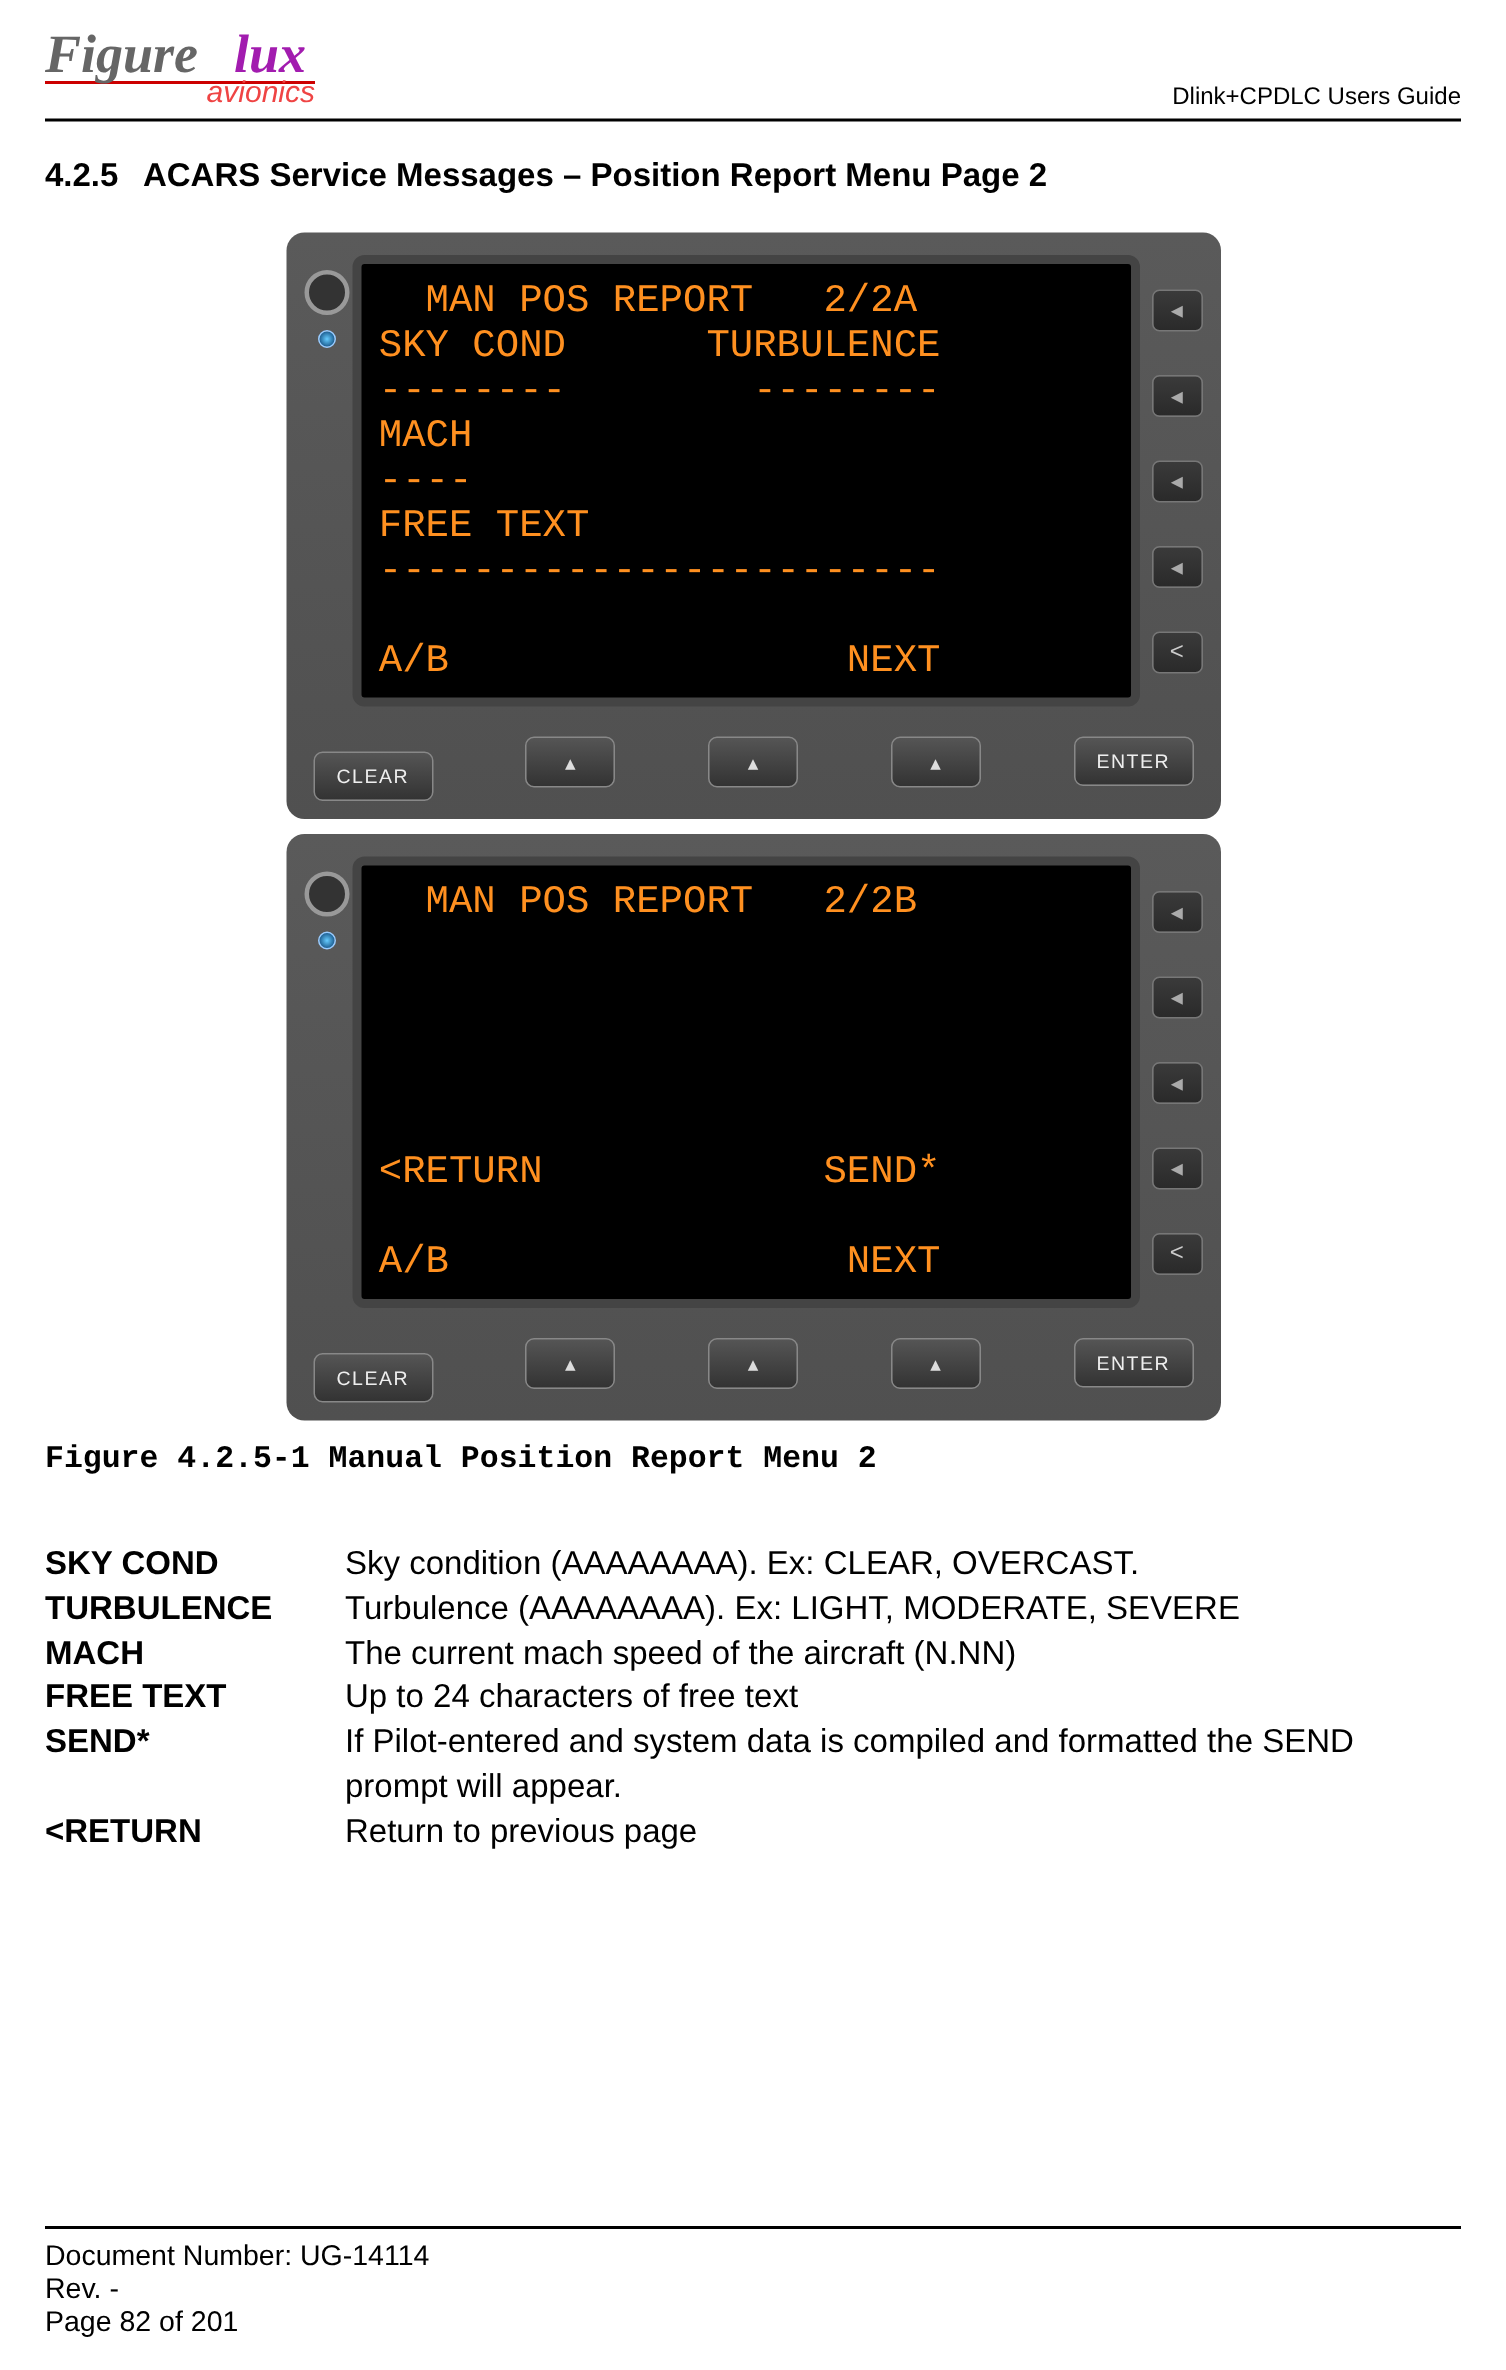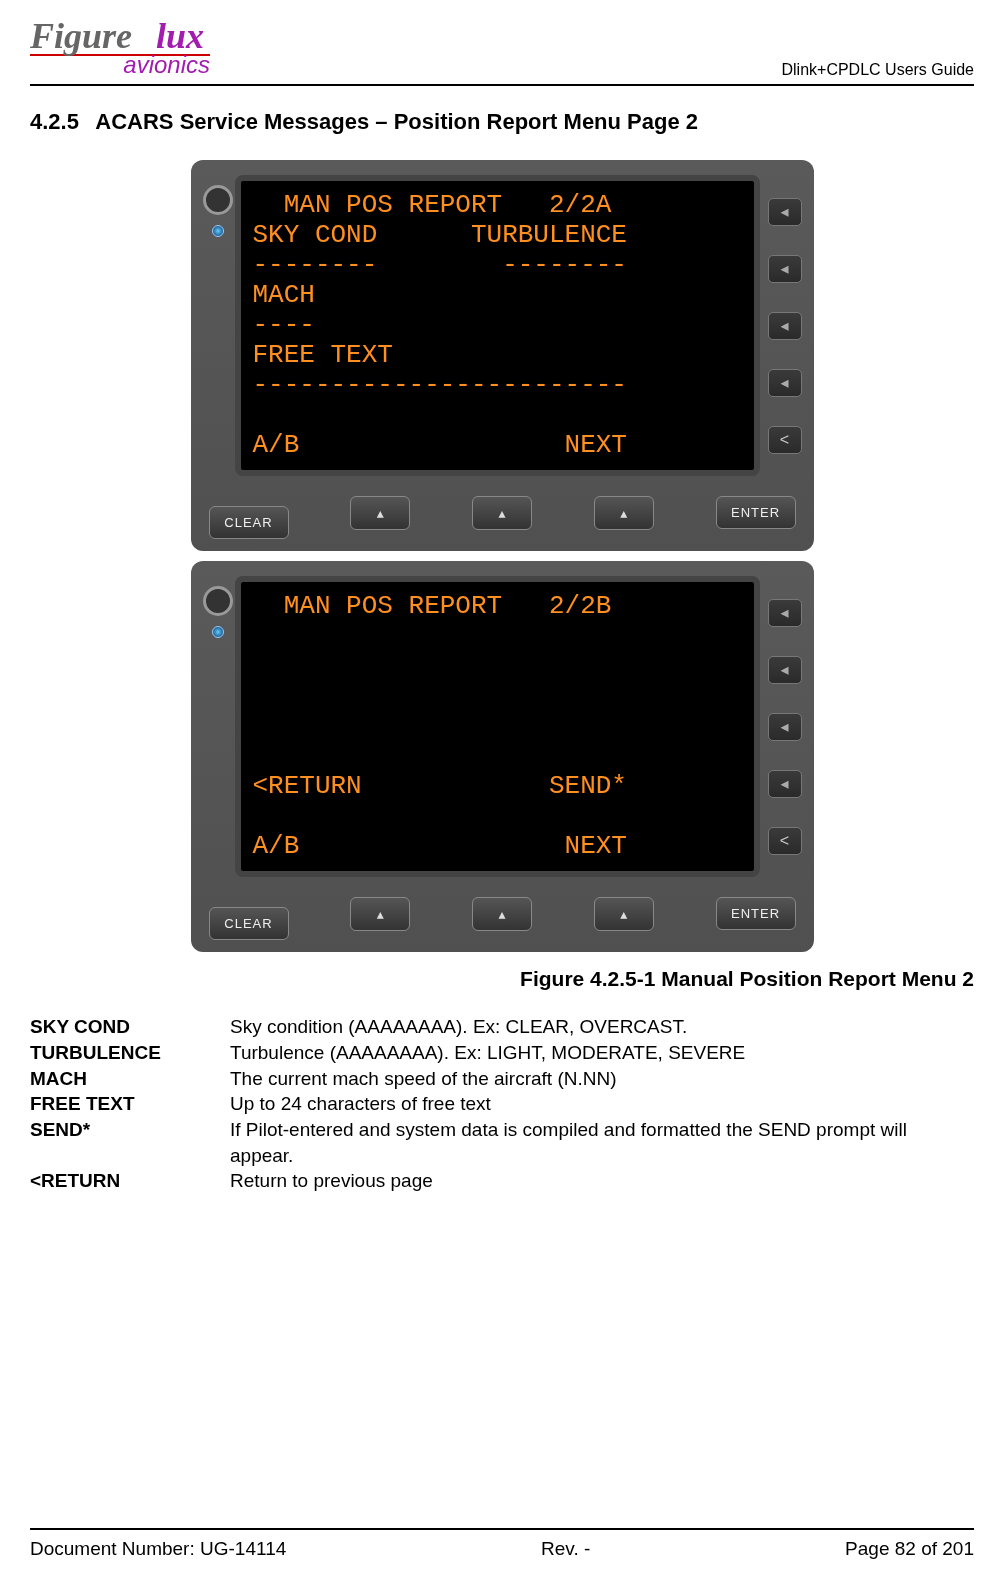--- a/index.html
+++ b/index.html
@@ -34,9 +34,9 @@
       margin-left: 24px;
     }
     .logo-sub {
-      color: #a21caf;
+      color: #ef4444;
       font-style: italic;
-      font-size: 24px;
+      font-size: 20px;
       text-align: right;
       margin-top: -5px;
       padding-right: 0;

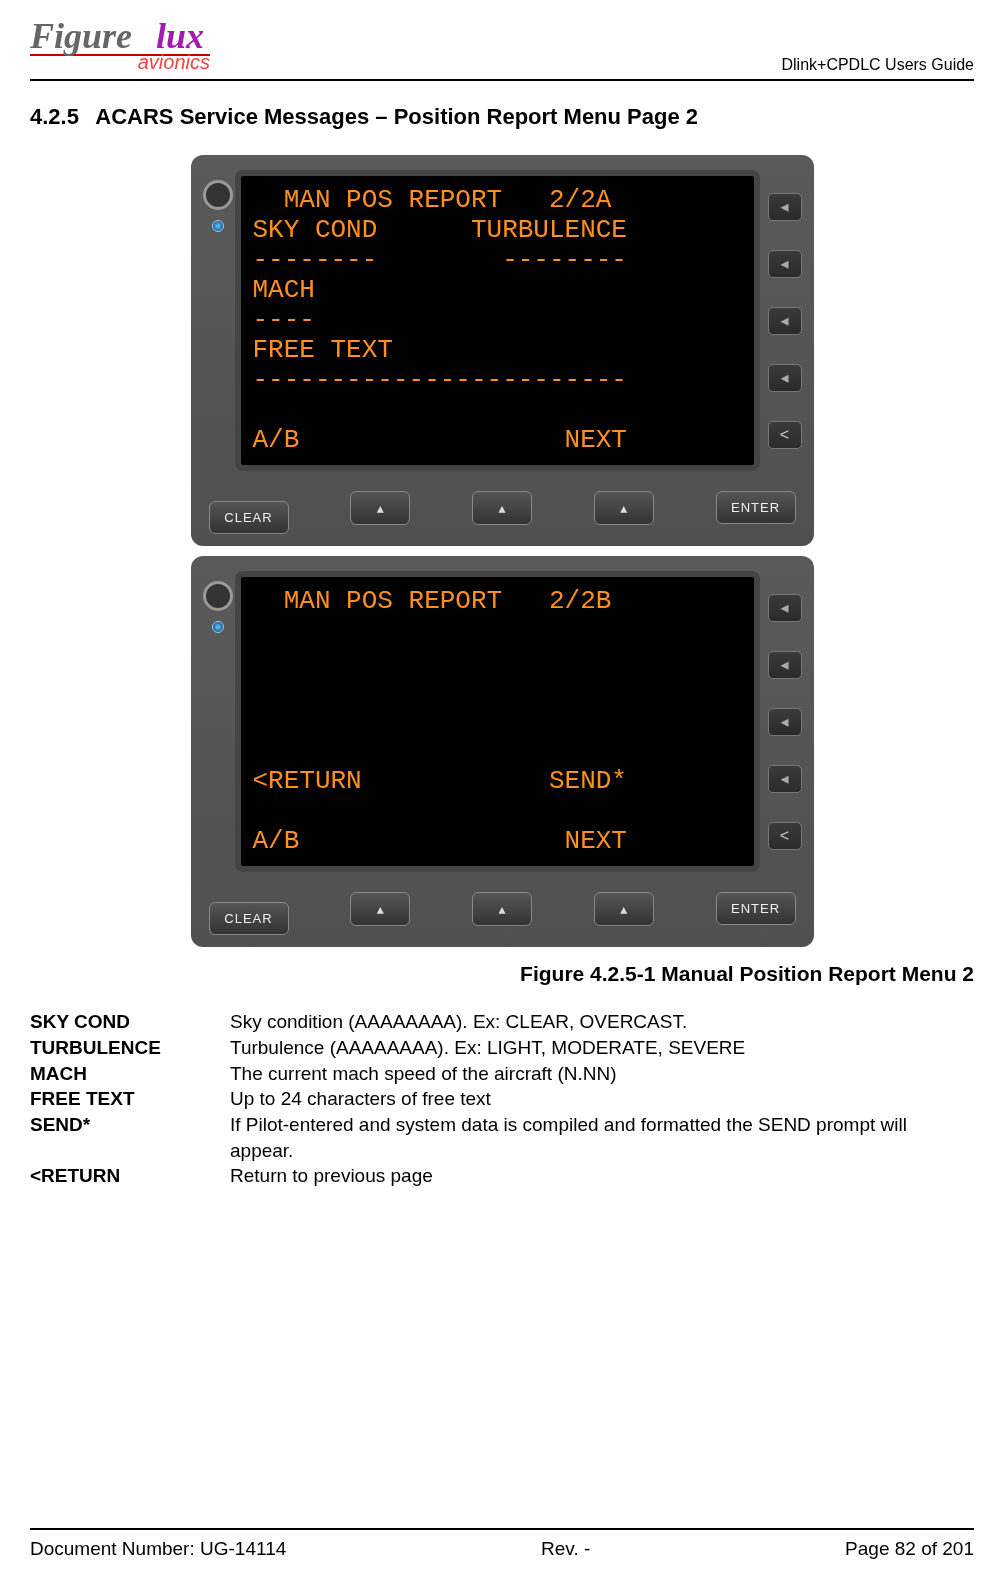--- a/index.html
+++ b/index.html
@@ -161,10 +161,11 @@
       color: #ddd;
     }
     .fig-caption {
-      text-align: right;
+      text-align: left;
       font-weight: bold;
       font-size: 21px;
-      margin: 10px 0 23px 0;
+      margin: 10px 0 42px 0;
+      font-family: Liberation Mono, monospace;
     }
     .def-table {
       font-size: 19px;

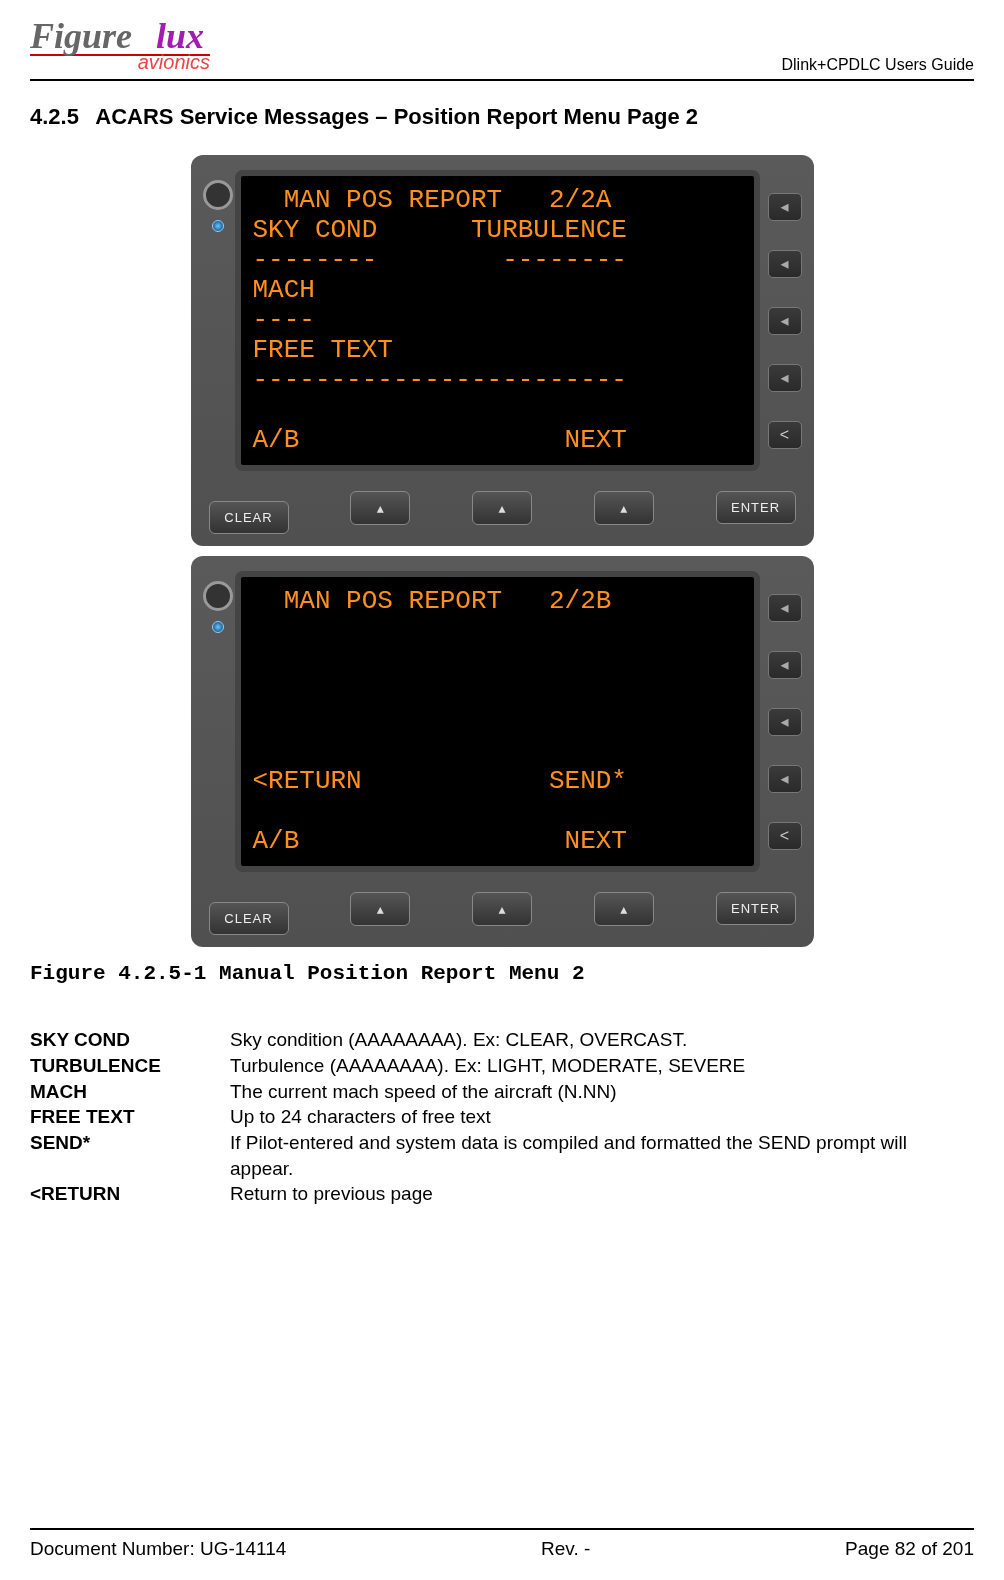--- a/index.html
+++ b/index.html
@@ -168,7 +168,7 @@
       font-family: Liberation Mono, monospace;
     }
     .def-table {
-      font-size: 19px;
+      font-size: 22px;
       line-height: 1.35;
     }
     .def-row { display: flex; }

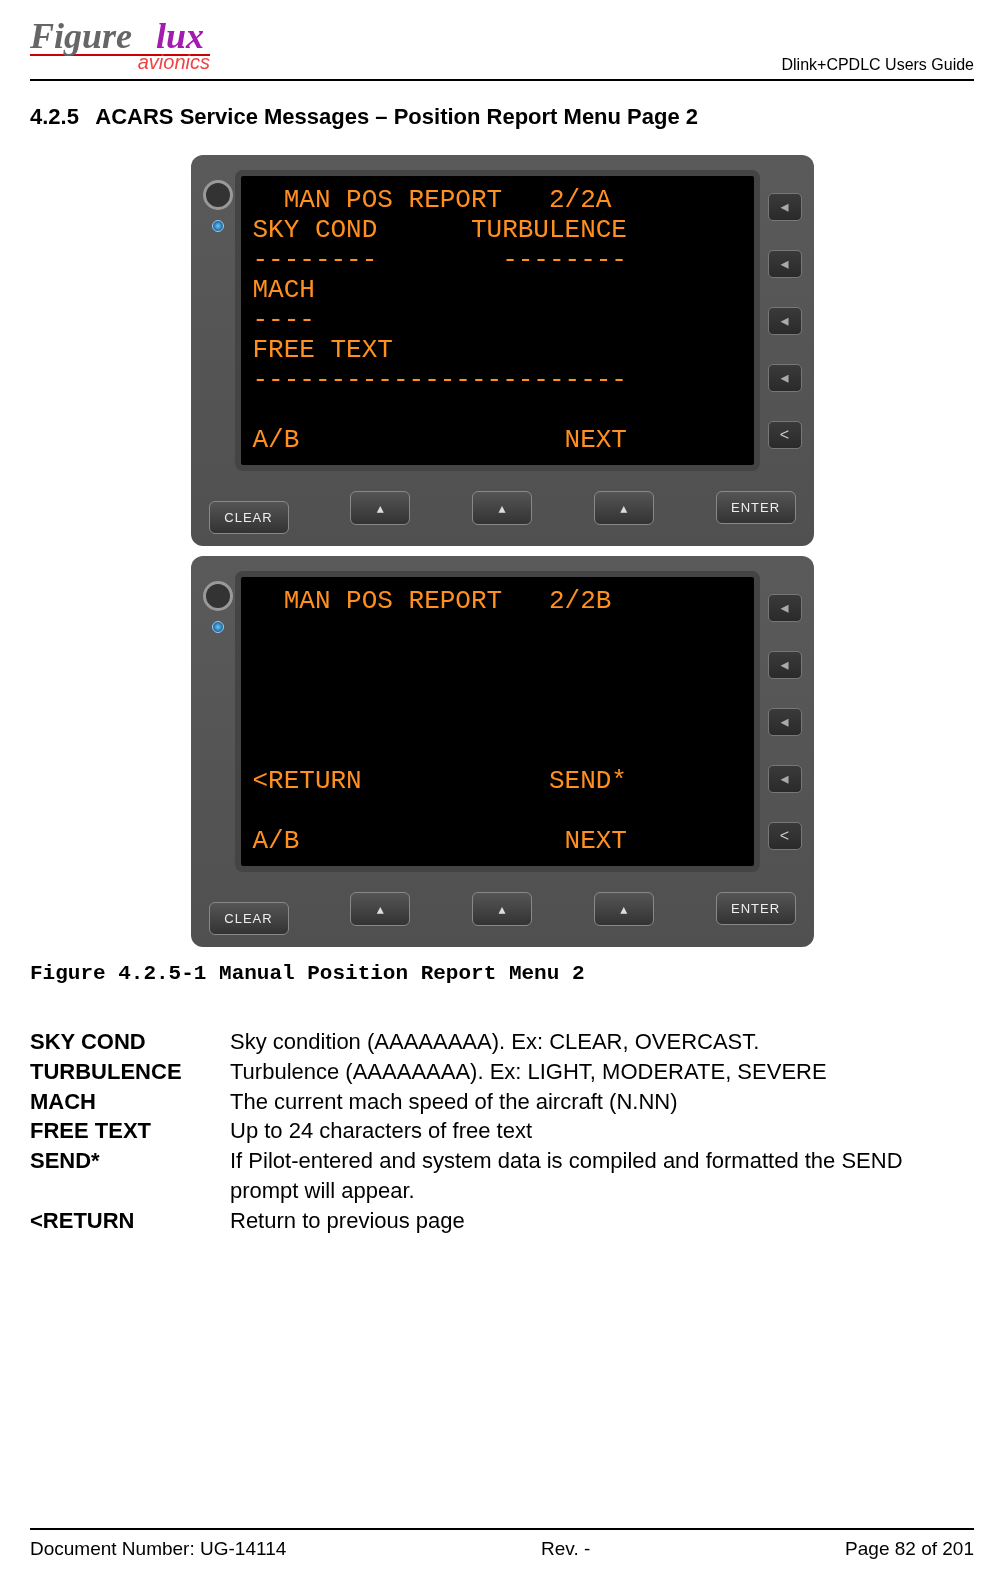--- a/index.html
+++ b/index.html
@@ -185,6 +185,7 @@
       display: flex;
       justify-content: space-between;
       font-size: 19px;
+      flex-direction: column;
     }
   </style>
 </head>

